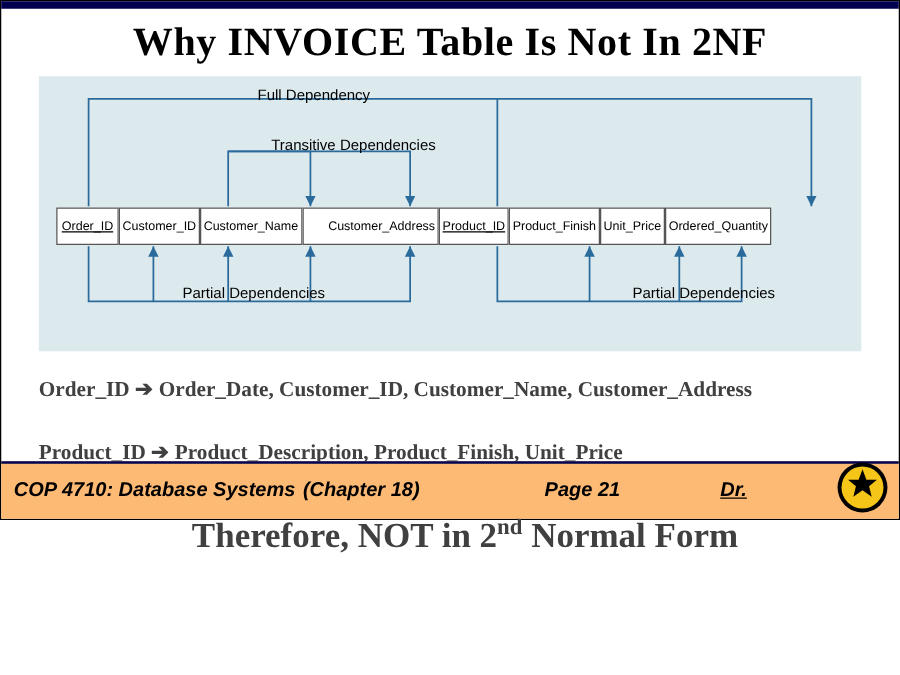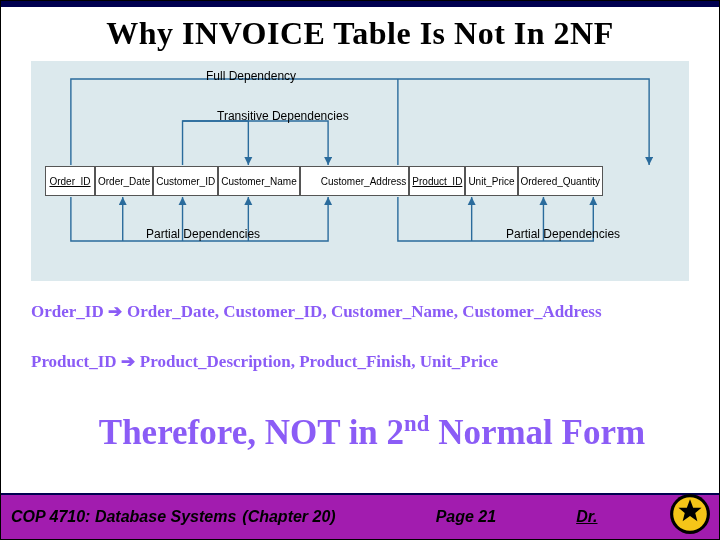--- a/index.html
+++ b/index.html
@@ -4,7 +4,7 @@
 <style>
   * { box-sizing: border-box; margin: 0; padding: 0; }
   html, body { width: 720px; height: 540px; font-family: Arial, sans-serif; background: #fff; overflow: hidden; }
-  .slide { width: 720px; height: 540px; position: relative; border: 1px solid #000; }
+  .slide { width: 720px; height: 416px; position: relative; border: 1px solid #000; }
   .topbar { height: 6px; background: #000050; width: 100%; }
   .title { font-family: "Times New Roman", serif; font-size: 32px; text-align: center; color: #000; margin-top: 8px; letter-spacing: 0.5px; }
   .diagram {

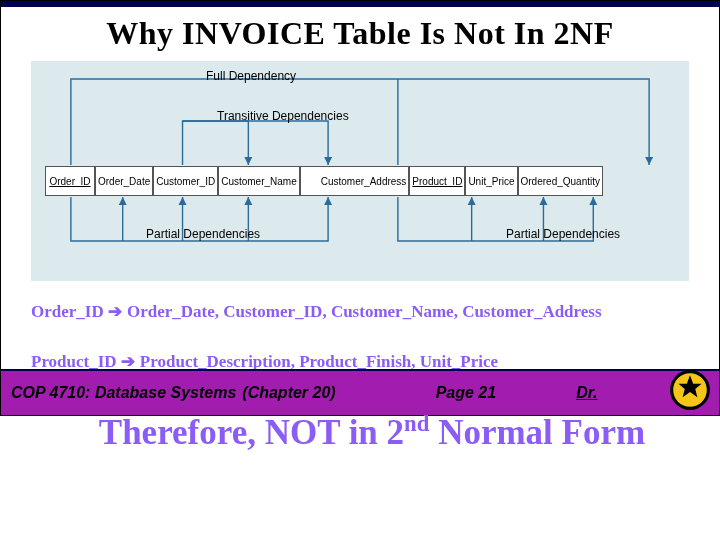--- a/index.html
+++ b/index.html
@@ -92,7 +92,6 @@
 
   <div class="attr-row" id="attr-row">
       <div class="attr key" style="flex: 0 0 50px;">Order_ID</div>
-      <div class="attr" style="flex: 0 0 58px;">Order_Date</div>
       <div class="attr" style="flex: 0 0 64px;">Customer_ID</div>
       <div class="attr" style="flex: 0 0 78px;">Customer_Name</div>
       <div class="attr" style="flex: 0 0 90px; padding-left: 20px;">Customer_Address</div>

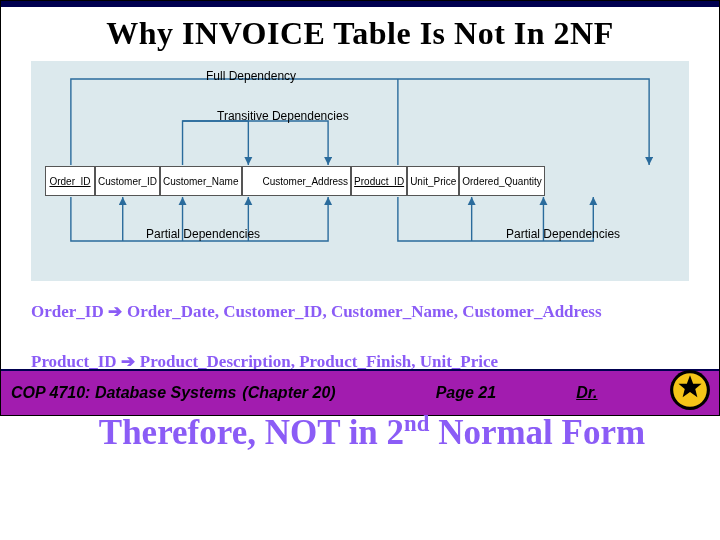--- a/index.html
+++ b/index.html
@@ -96,6 +96,7 @@
       <div class="attr" style="flex: 0 0 78px;">Customer_Name</div>
       <div class="attr" style="flex: 0 0 90px; padding-left: 20px;">Customer_Address</div>
       <div class="attr key" style="flex: 0 0 56px;">Product_ID</div>
+      <div class="attr" style="flex: 0 0 68px;">Product_Finish</div>
       <div class="attr" style="flex: 0 0 52px;">Unit_Price</div>
       <div class="attr" style="flex: 0 0 84px;">Ordered_Quantity</div>
     </div>

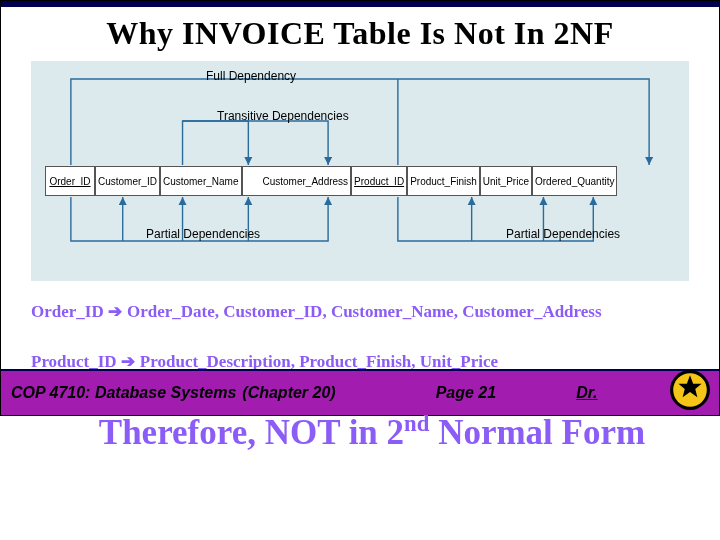--- a/index.html
+++ b/index.html
@@ -27,7 +27,7 @@
   .pd1-label  { top: 226px; left: 145px; }
   .pd2-label  { top: 226px; left: 505px; }
 
-  .body-text { position: absolute; left: 30px; right: 30px; font-family: "Times New Roman", serif; color: #8b5cf6; }
+  .body-text { position: absolute; left: 30px; right: 30px; font-family: "Times New Roman", serif; color: #404040; }
   .line1 { top: 300px; font-size: 17px; font-weight: bold; }
   .line2 { top: 350px; font-size: 17px; font-weight: bold; }
   .arrow { font-family: Arial, sans-serif; }

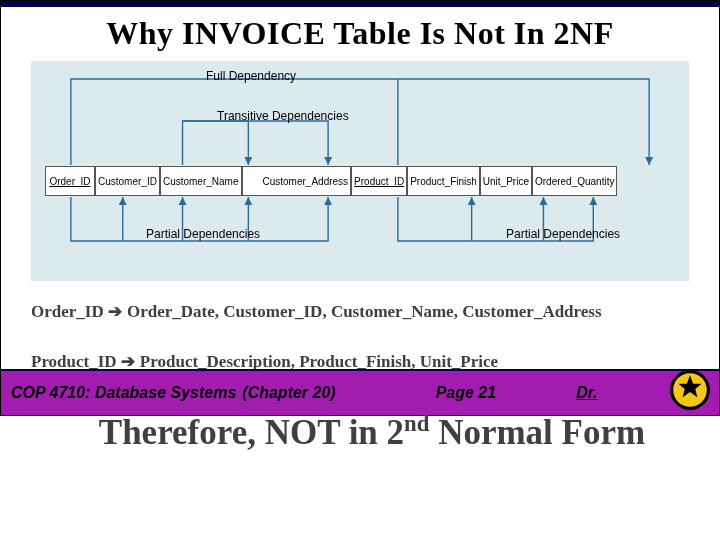--- a/index.html
+++ b/index.html
@@ -36,7 +36,7 @@
 
   .footer {
     position: absolute; bottom: 0; left: 0; right: 0; height: 46px;
-    background: #a21caf; border-top: 2px solid #000050;
+    background: #fdba74; border-top: 2px solid #000050;
     display: flex; align-items: center;
     font-family: Arial, sans-serif; font-style: italic; font-weight: bold;
     font-size: 16px; color: #000;

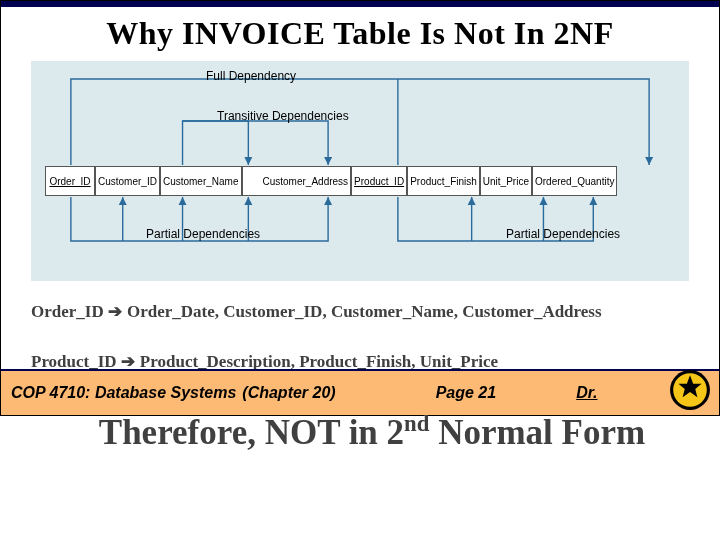--- a/index.html
+++ b/index.html
@@ -119,7 +119,7 @@
 
   <div class="footer">
     <span class="course">COP 4710: Database Systems</span>
-    <span class="chap">(Chapter 20)</span>
+    <span class="chap">(Chapter 18)</span>
     <span class="page">Page 21</span>
     <span class="author">Dr.</span>
     <div class="footer-logo">

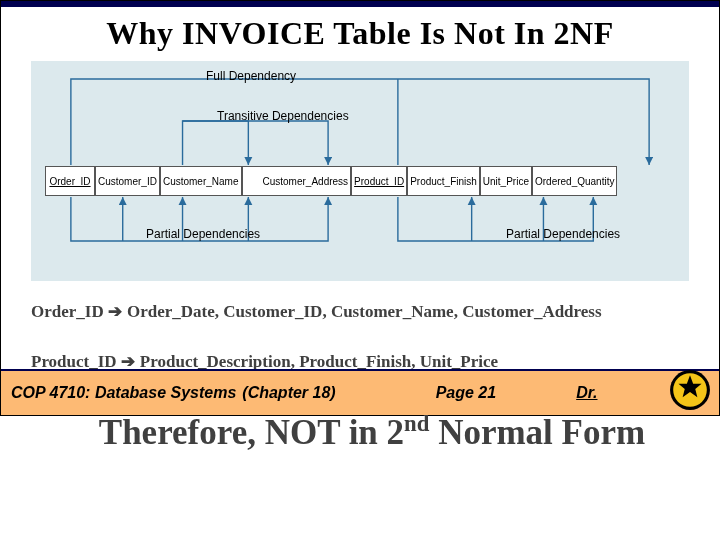--- a/index.html
+++ b/index.html
@@ -31,7 +31,7 @@
   .line1 { top: 300px; font-size: 17px; font-weight: bold; }
   .line2 { top: 350px; font-size: 17px; font-weight: bold; }
   .arrow { font-family: Arial, sans-serif; }
-  .conclusion { top: 410px; font-size: 35px; font-weight: bold; left: 0; right: 0; text-align: center; padding-left: 24px; }
+  .conclusion { top: 410px; font-size: 28px; font-weight: bold; left: 0; right: 0; text-align: center; padding-left: 24px; }
   .sup { font-size: 0.65em; vertical-align: super; }
 
   .footer {

